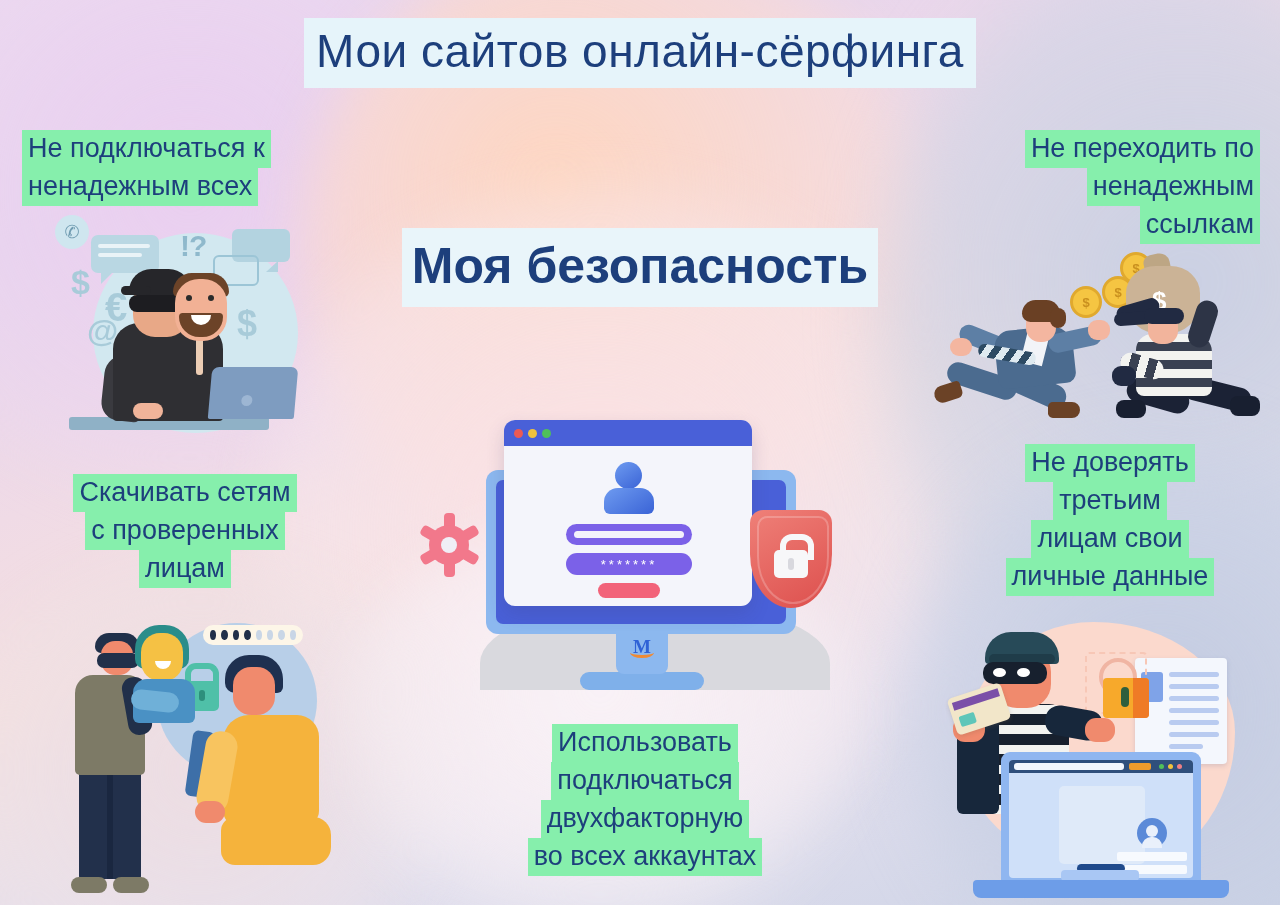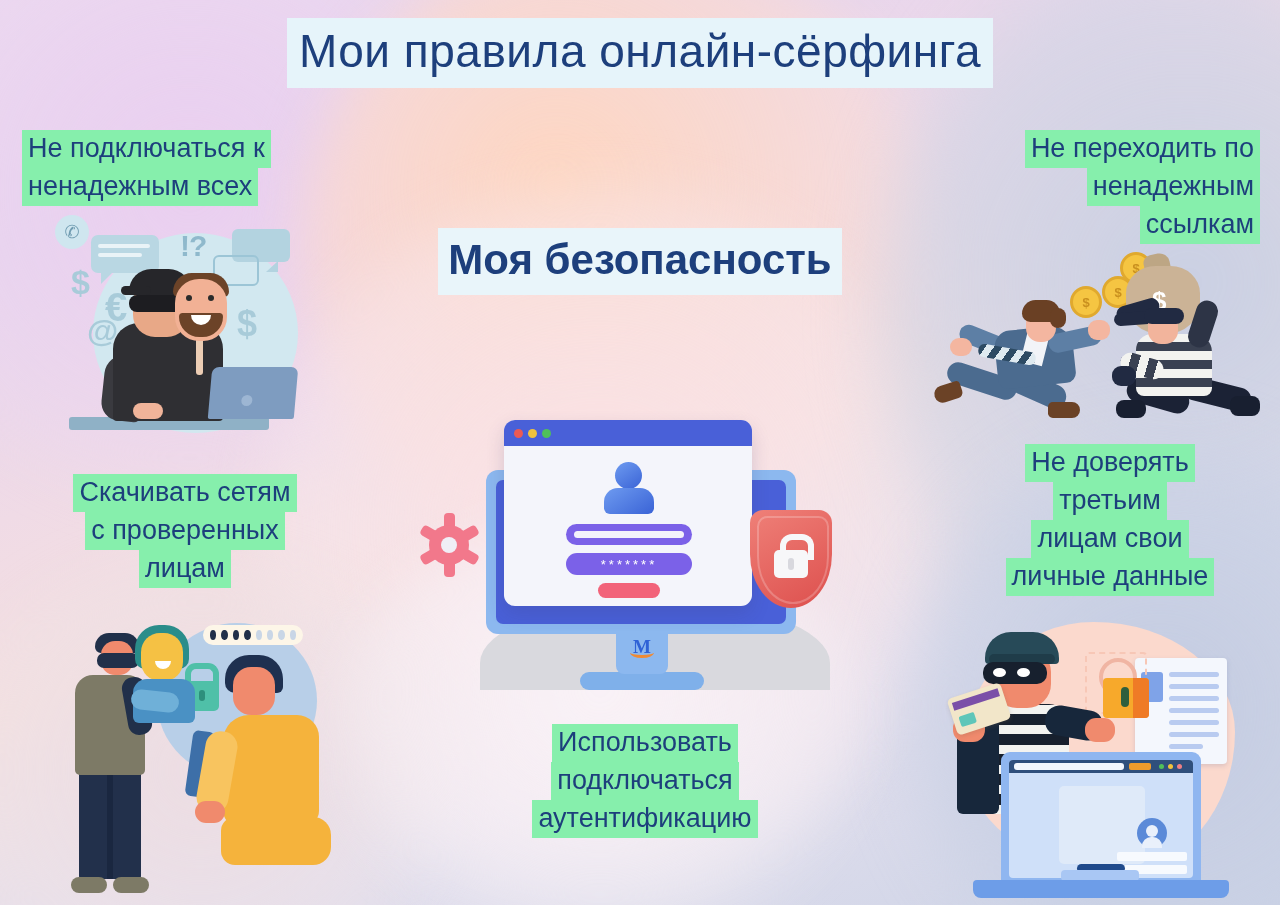--- a/index.html
+++ b/index.html
@@ -698,7 +698,7 @@
   </div>
 
   <div class="txt" id="title">
-    <span class="line">Мои правила онлайн-сёрфинга</span>
+    <span class="line">Мои сайтов онлайн-сёрфинга</span>
   </div>
 
   <div class="txt center" id="heading">

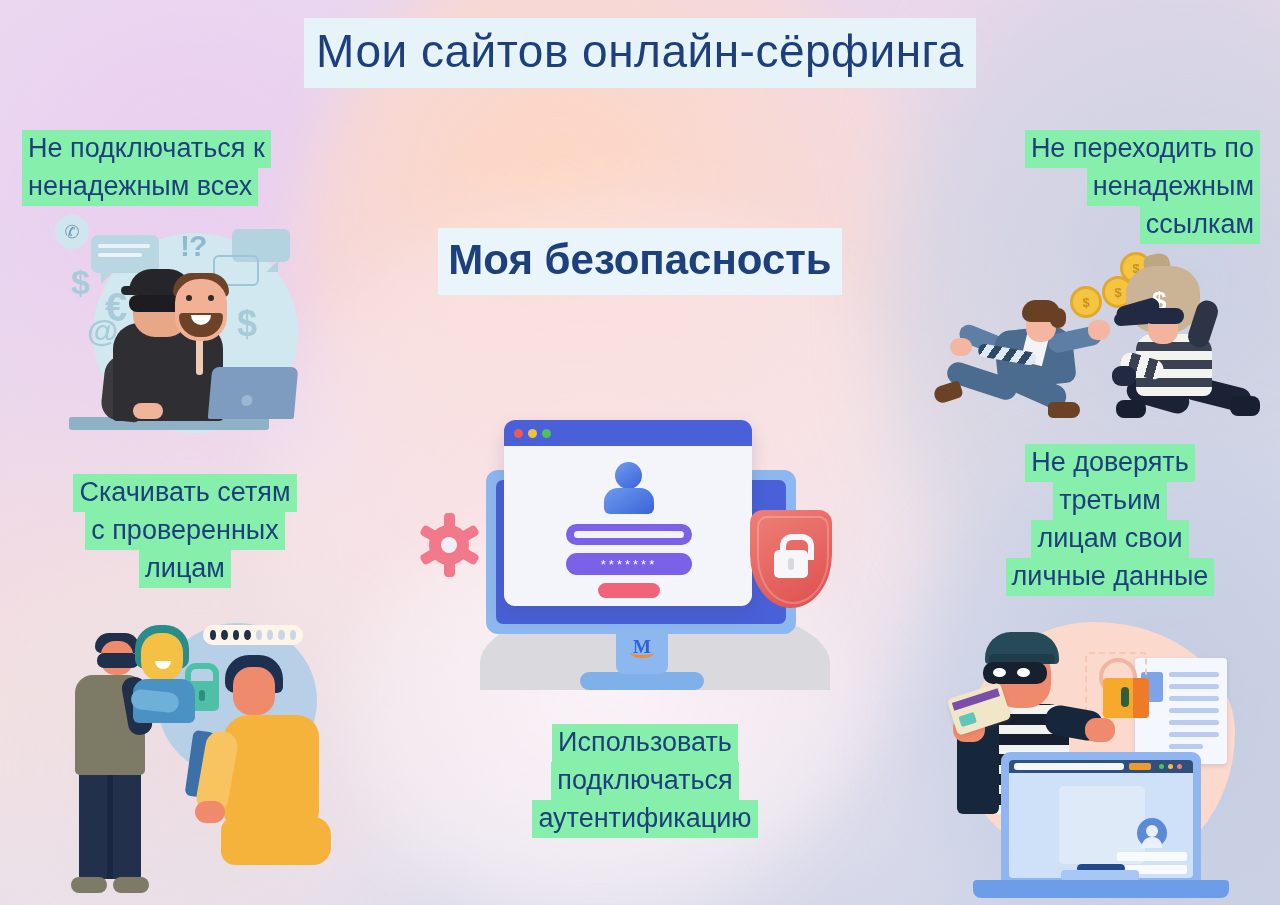--- a/index.html
+++ b/index.html
@@ -75,7 +75,7 @@
 
   #heading {
     left:330px; top:228px; width:620px;
-    font-size:42px; font-weight:700; letter-spacing:0px;
+    font-size:50px; font-weight:700; letter-spacing:0px;
     line-height:1.45;
   }
   #heading span.line { background:#e9f5fa; padding:2px 10px 4px 10px; }

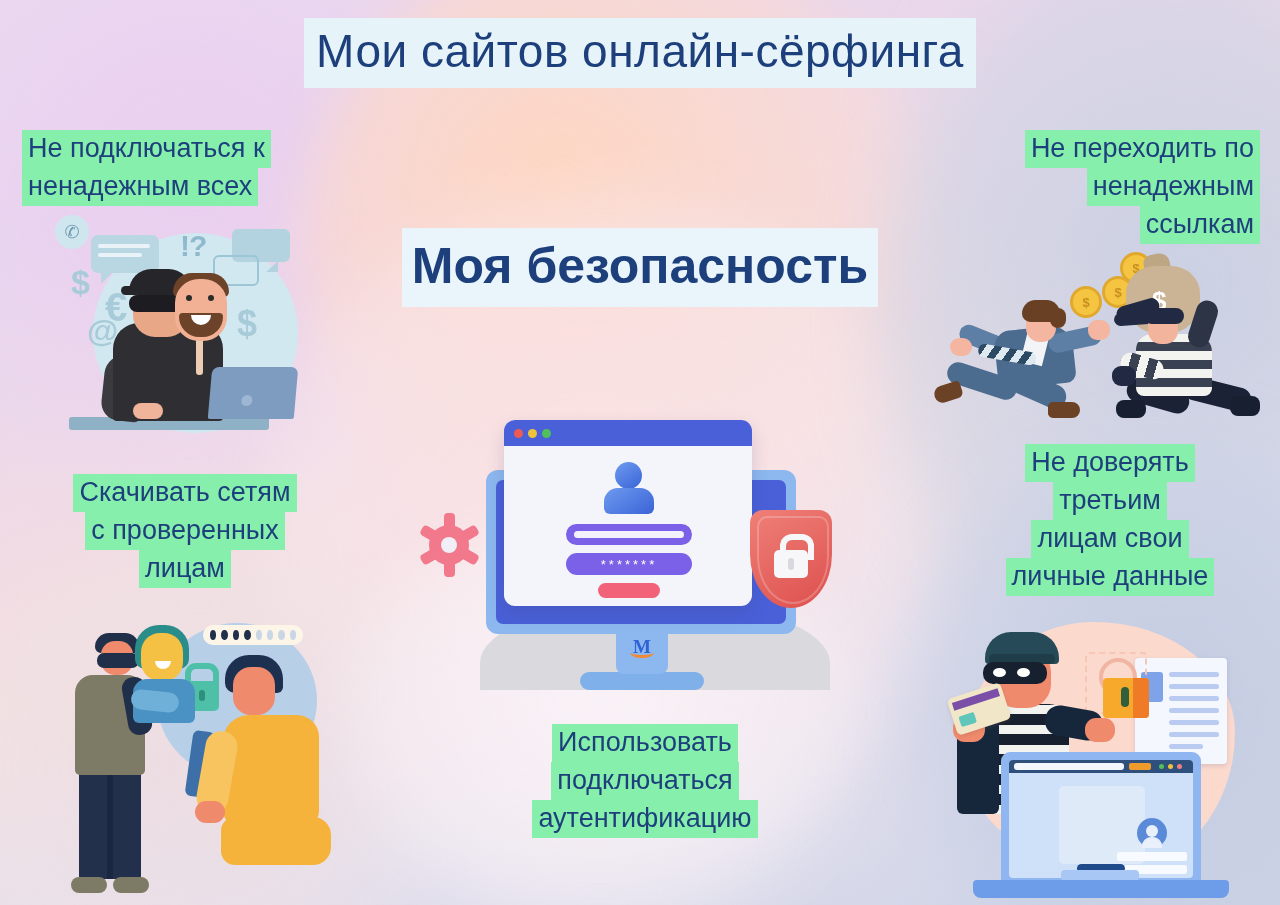--- a/index.html
+++ b/index.html
@@ -732,7 +732,7 @@
   <div class="txt center" id="rule-2fa">
     <span class="line">Использовать</span><br>
     <span class="line">подключаться</span><br>
-    <span class="line">аутентификацию</span><br>
+    <span class="line">двухфакторную</span><br>
   </div>
 
 </div>

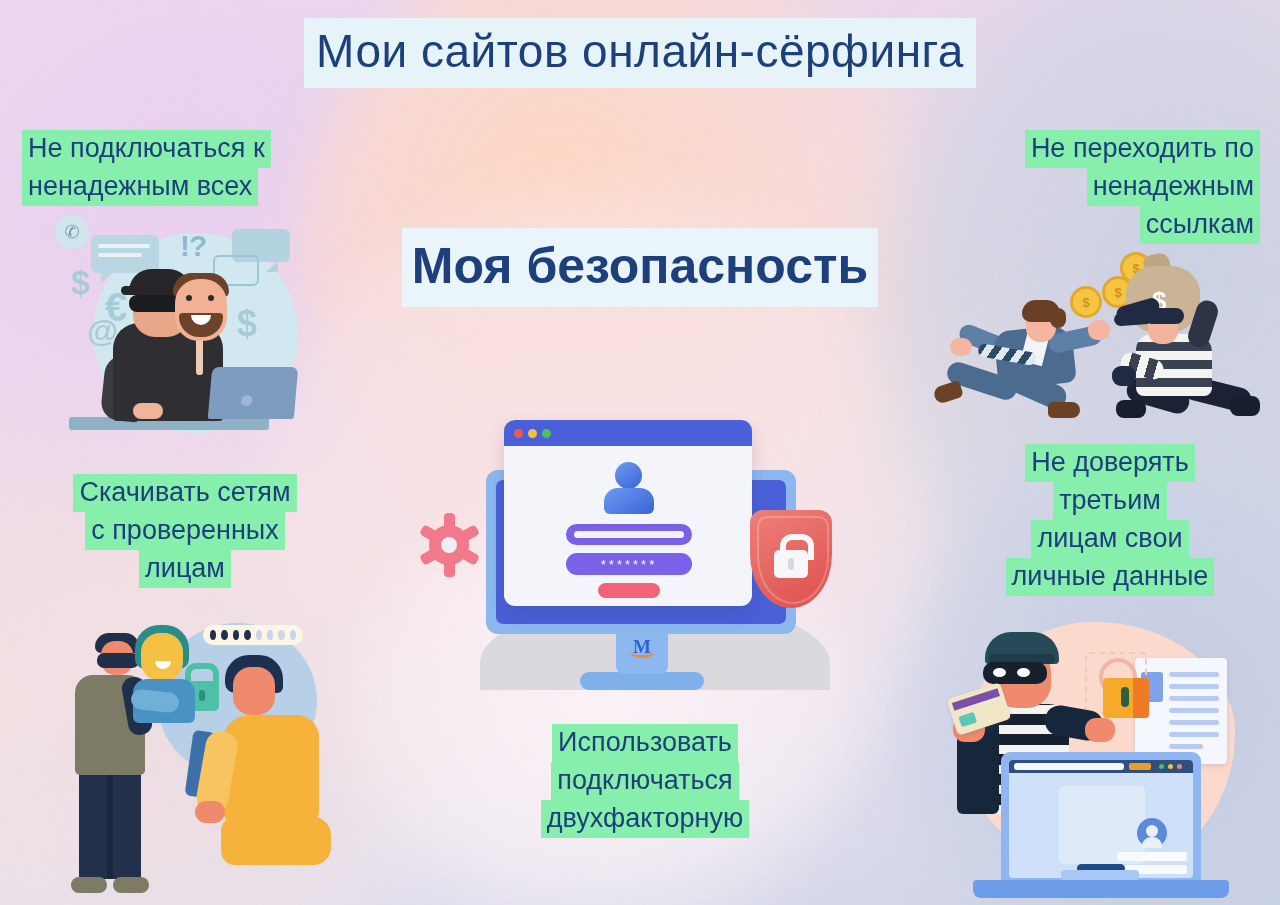--- a/index.html
+++ b/index.html
@@ -733,6 +733,7 @@
     <span class="line">Использовать</span><br>
     <span class="line">подключаться</span><br>
     <span class="line">двухфакторную</span><br>
+    <span class="line">во всех аккаунтах</span>
   </div>
 
 </div>

